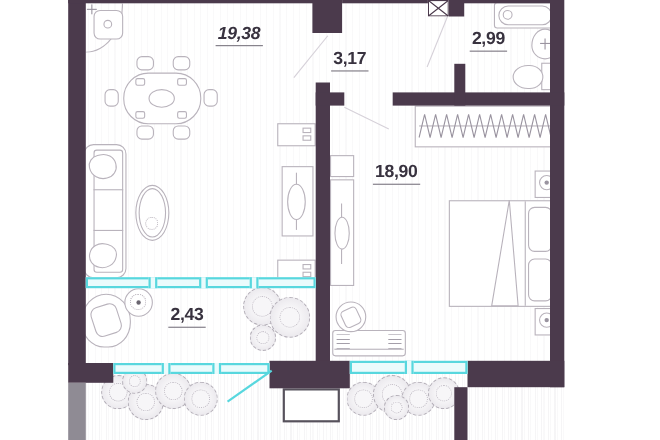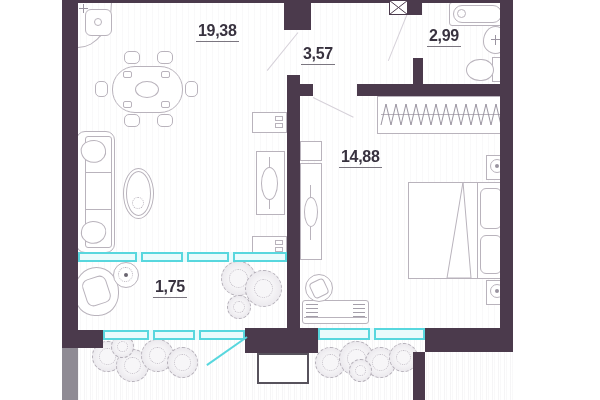--- a/index.html
+++ b/index.html
@@ -178,7 +178,7 @@
     <path d="M0.5 0.5 L18.5 14.5 M18.5 0.5 L0.5 14.5" stroke="#4b3a4c" stroke-width="1" fill="none"></path>
   </svg>
 
-  <div class="area-label" style="left:196px;top:22px;">19,38</div>
+  <div class="area-label" style="left:196px;top:22px;font-style:italic;">19,38</div>
   <div class="area-label" style="left:301px;top:45px;">3,57</div>
   <div class="area-label" style="left:427px;top:27px;">2,99</div>
   <div class="area-label" style="left:339px;top:148px;">14,88</div>

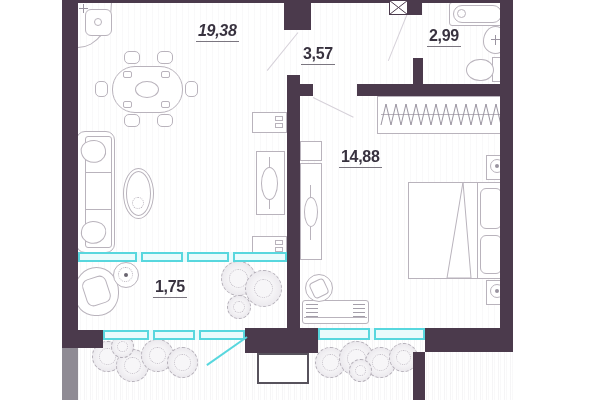--- a/index.html
+++ b/index.html
@@ -179,7 +179,7 @@
   </svg>
 
   <div class="area-label" style="left:196px;top:22px;font-style:italic;">19,38</div>
-  <div class="area-label" style="left:301px;top:45px;">3,57</div>
+  <div class="area-label" style="left:301px;top:45px;">3,17</div>
   <div class="area-label" style="left:427px;top:27px;">2,99</div>
   <div class="area-label" style="left:339px;top:148px;">14,88</div>
   <div class="area-label" style="left:153px;top:278px;">1,75</div>

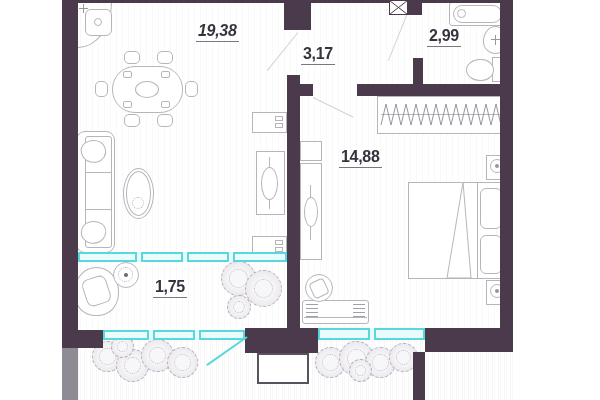--- a/index.html
+++ b/index.html
@@ -181,7 +181,7 @@
   <div class="area-label" style="left:196px;top:22px;font-style:italic;">19,38</div>
   <div class="area-label" style="left:301px;top:45px;">3,17</div>
   <div class="area-label" style="left:427px;top:27px;">2,99</div>
-  <div class="area-label" style="left:339px;top:148px;">14,88</div>
+  <div class="area-label" style="left:339px;top:148px;">18,90</div>
   <div class="area-label" style="left:153px;top:278px;">1,75</div>
 
 </div>

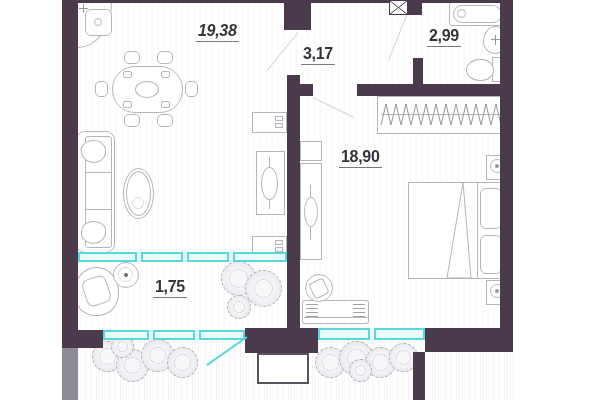--- a/index.html
+++ b/index.html
@@ -182,7 +182,7 @@
   <div class="area-label" style="left:301px;top:45px;">3,17</div>
   <div class="area-label" style="left:427px;top:27px;">2,99</div>
   <div class="area-label" style="left:339px;top:148px;">18,90</div>
-  <div class="area-label" style="left:153px;top:278px;">1,75</div>
+  <div class="area-label" style="left:153px;top:278px;">2,43</div>
 
 </div>
 

